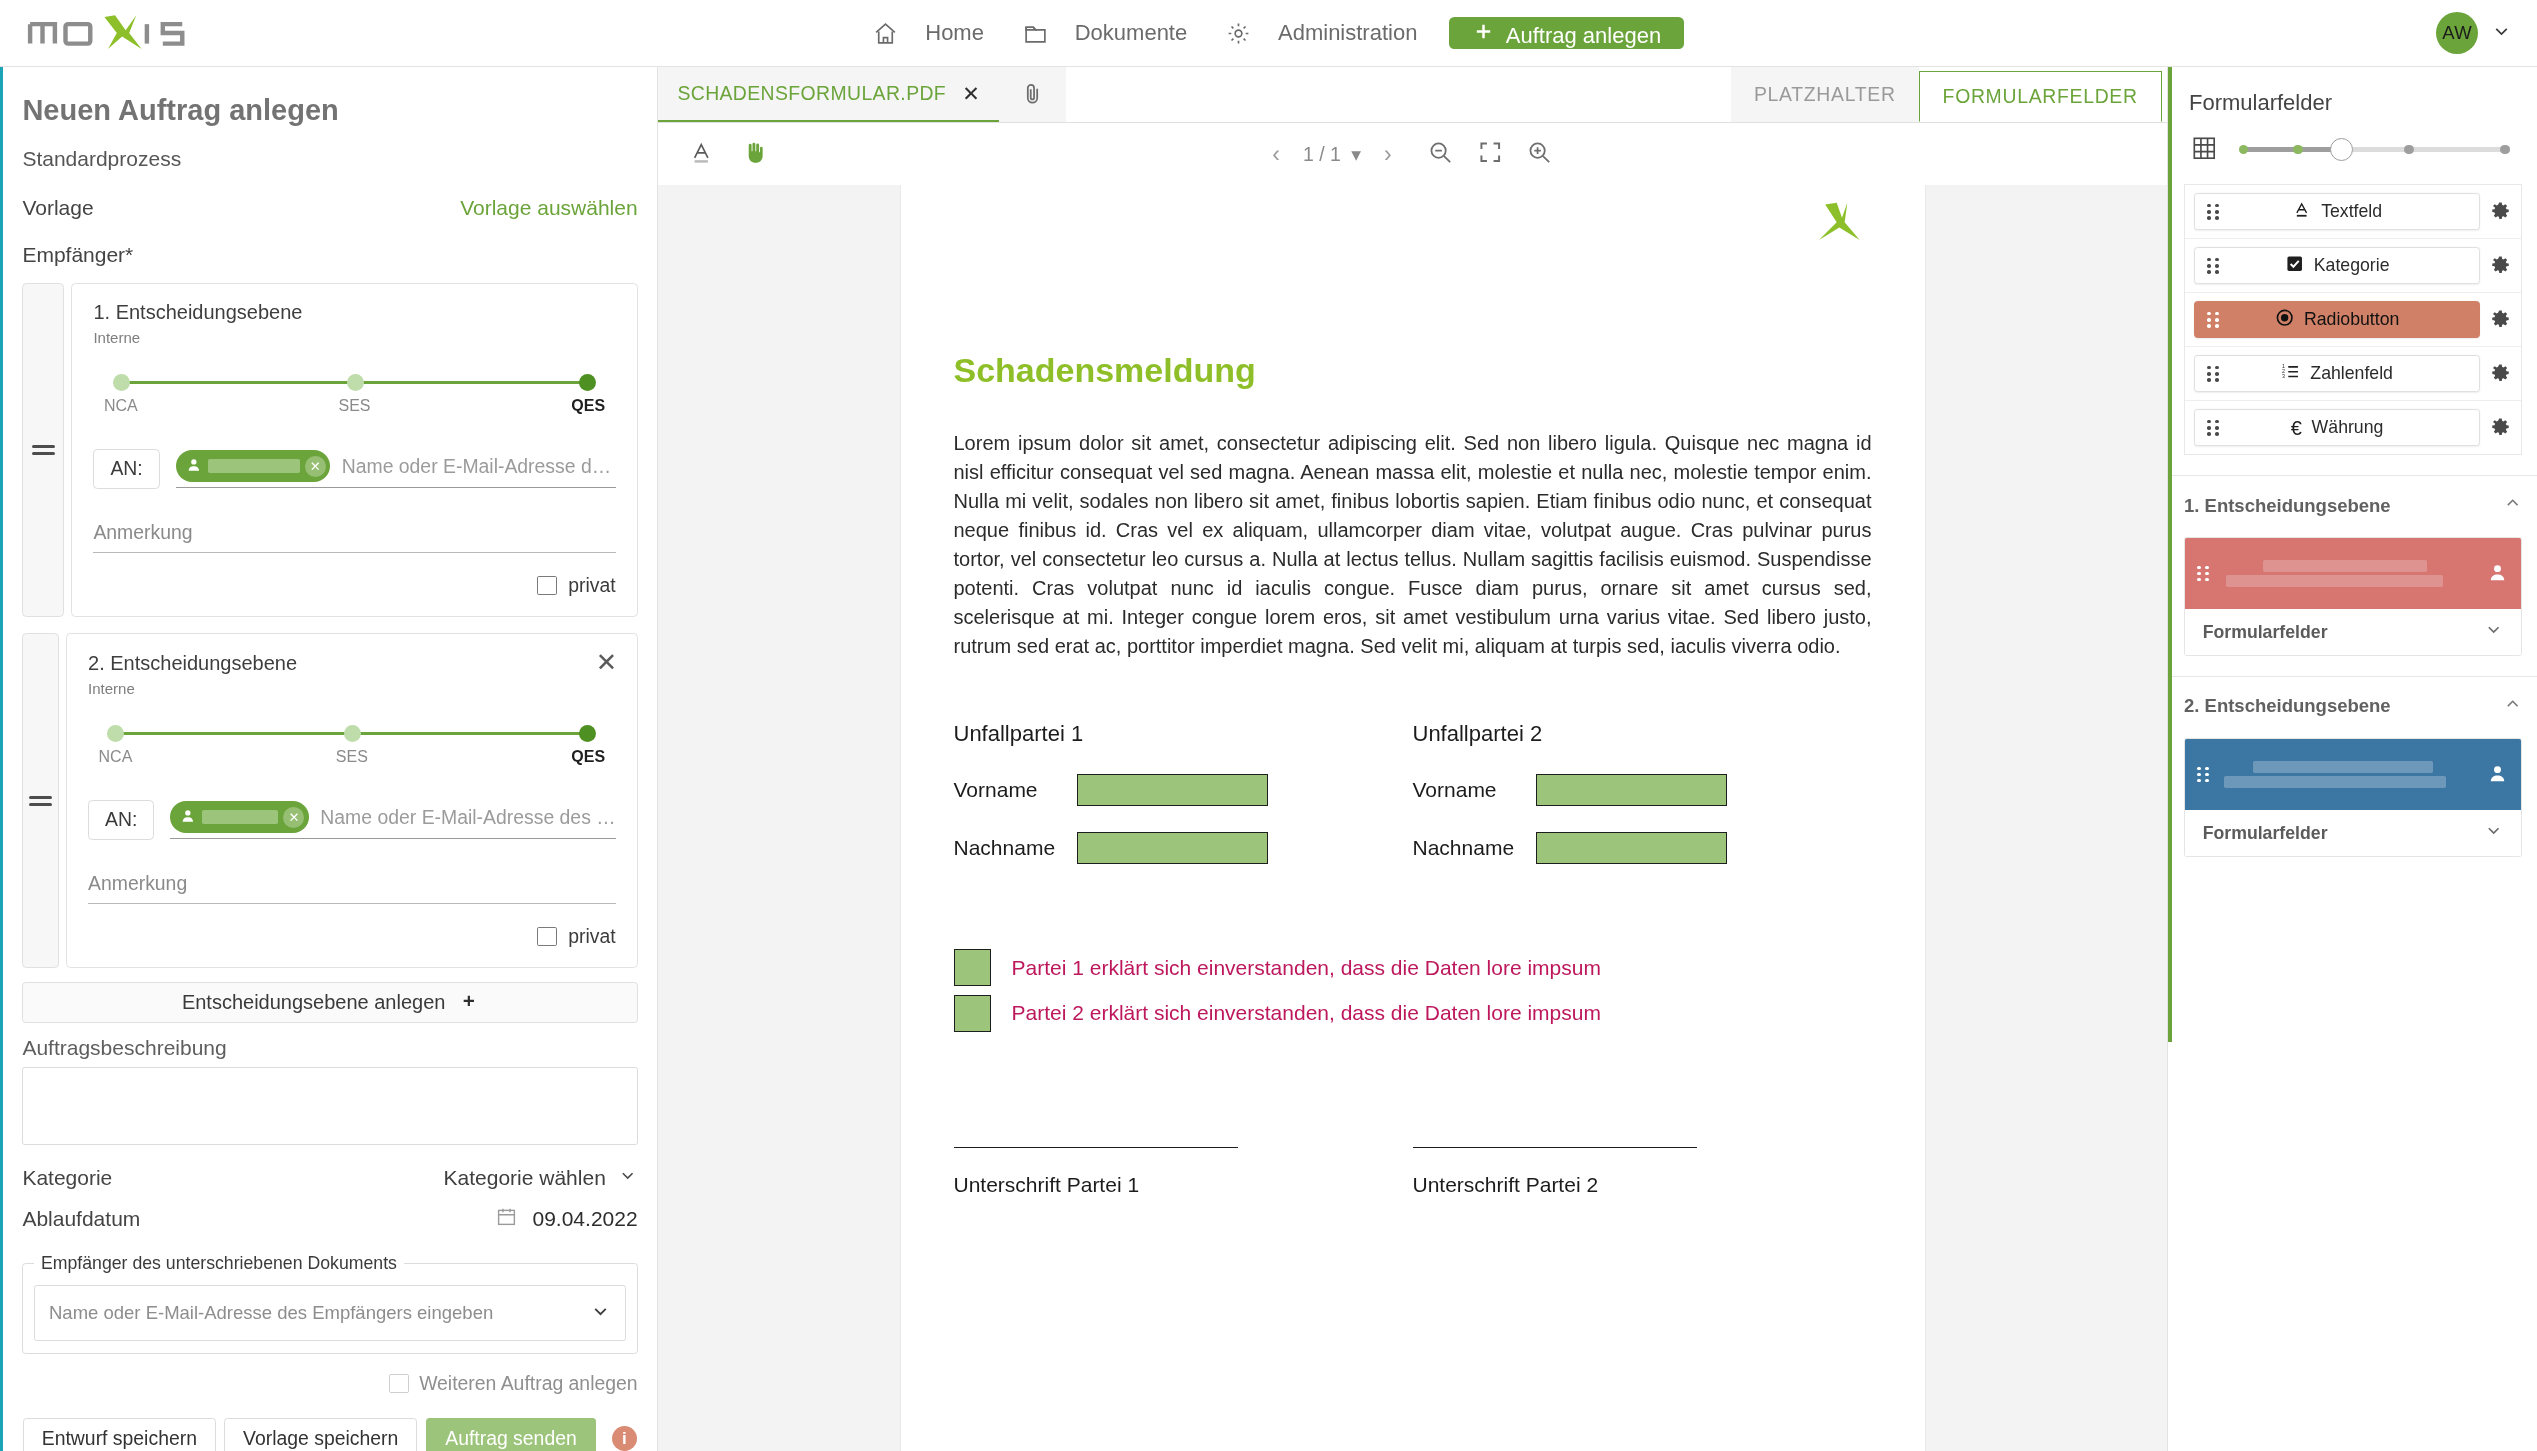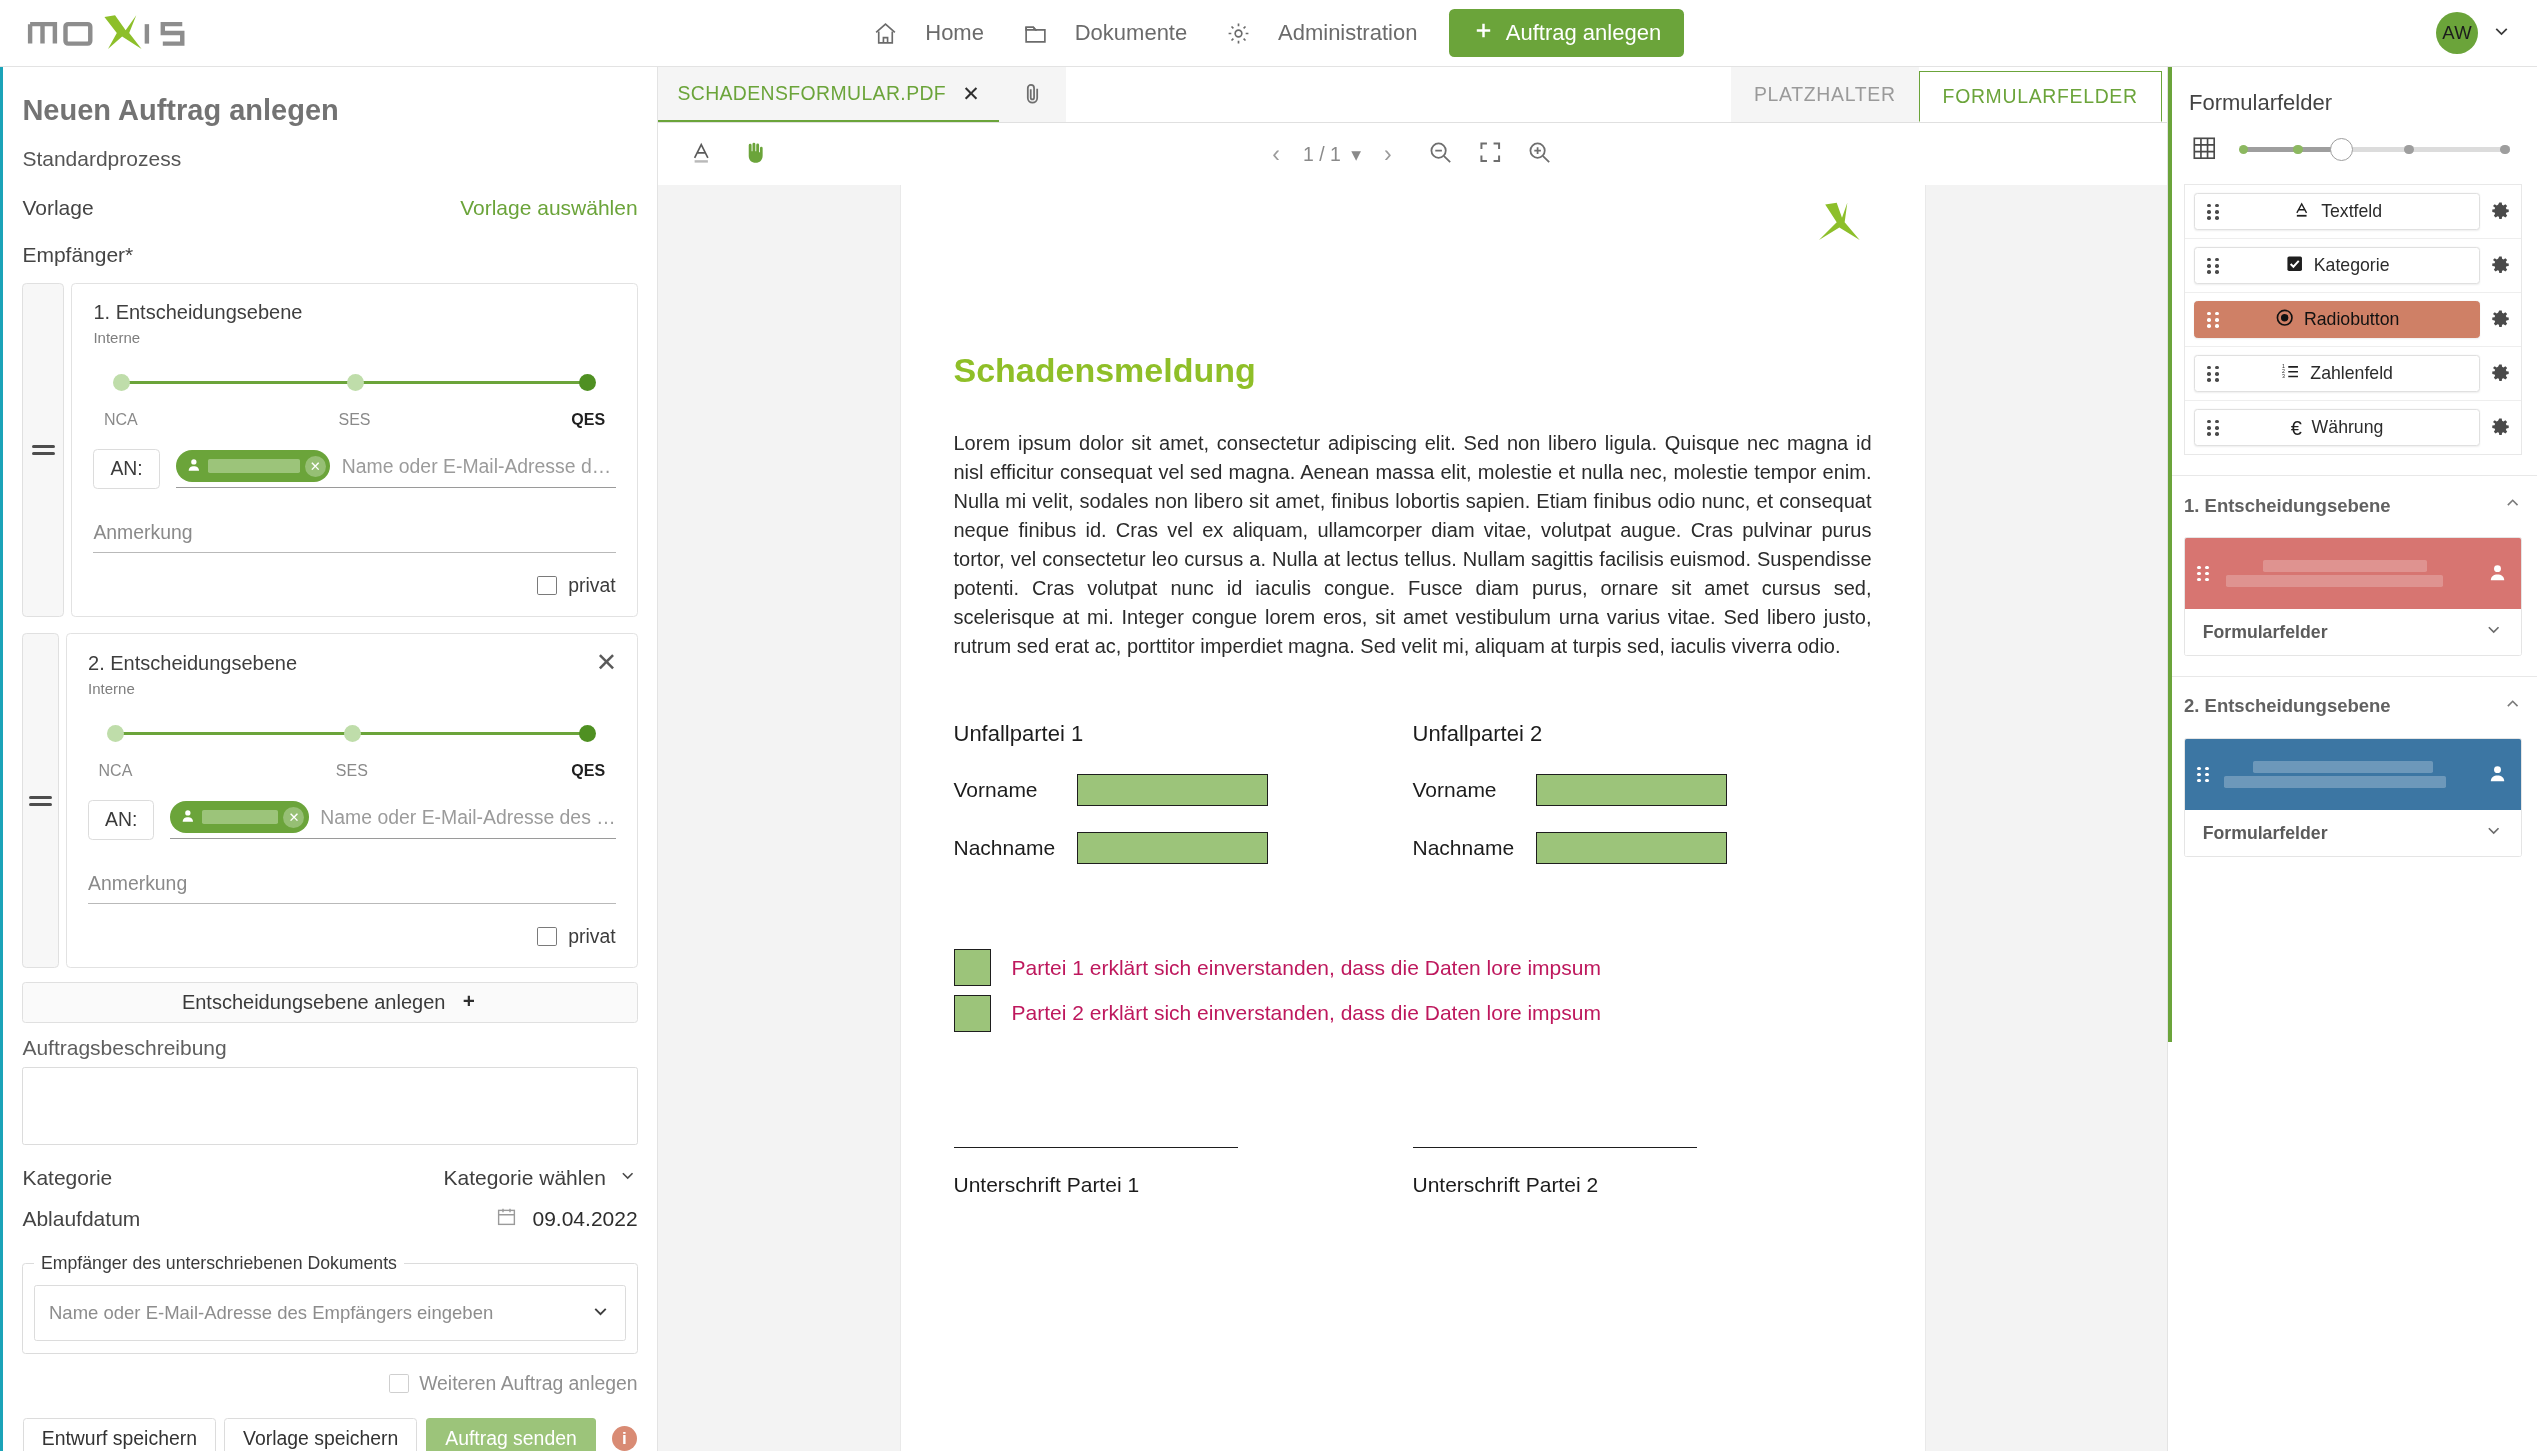--- a/index.html
+++ b/index.html
@@ -31,7 +31,7 @@
   .navitem svg { display:block; }
   .btn-primary {
     background: #6ba43a; color: #fff; border-radius: 5.3px;
-    padding: 0 23px; height: 48px; display: flex; align-items: center; gap: 10.6px;
+    padding: 0 23px; height: 32px; display: flex; align-items: flex-end; gap: 10.6px;
     font-size: 22px; cursor: pointer; margin-left: 12.4px; white-space: nowrap;
   }
   .avatar-wrap { position: absolute; right: 26.5px; top: 0; bottom: 0; display: flex; align-items: center; gap: 12.4px; }

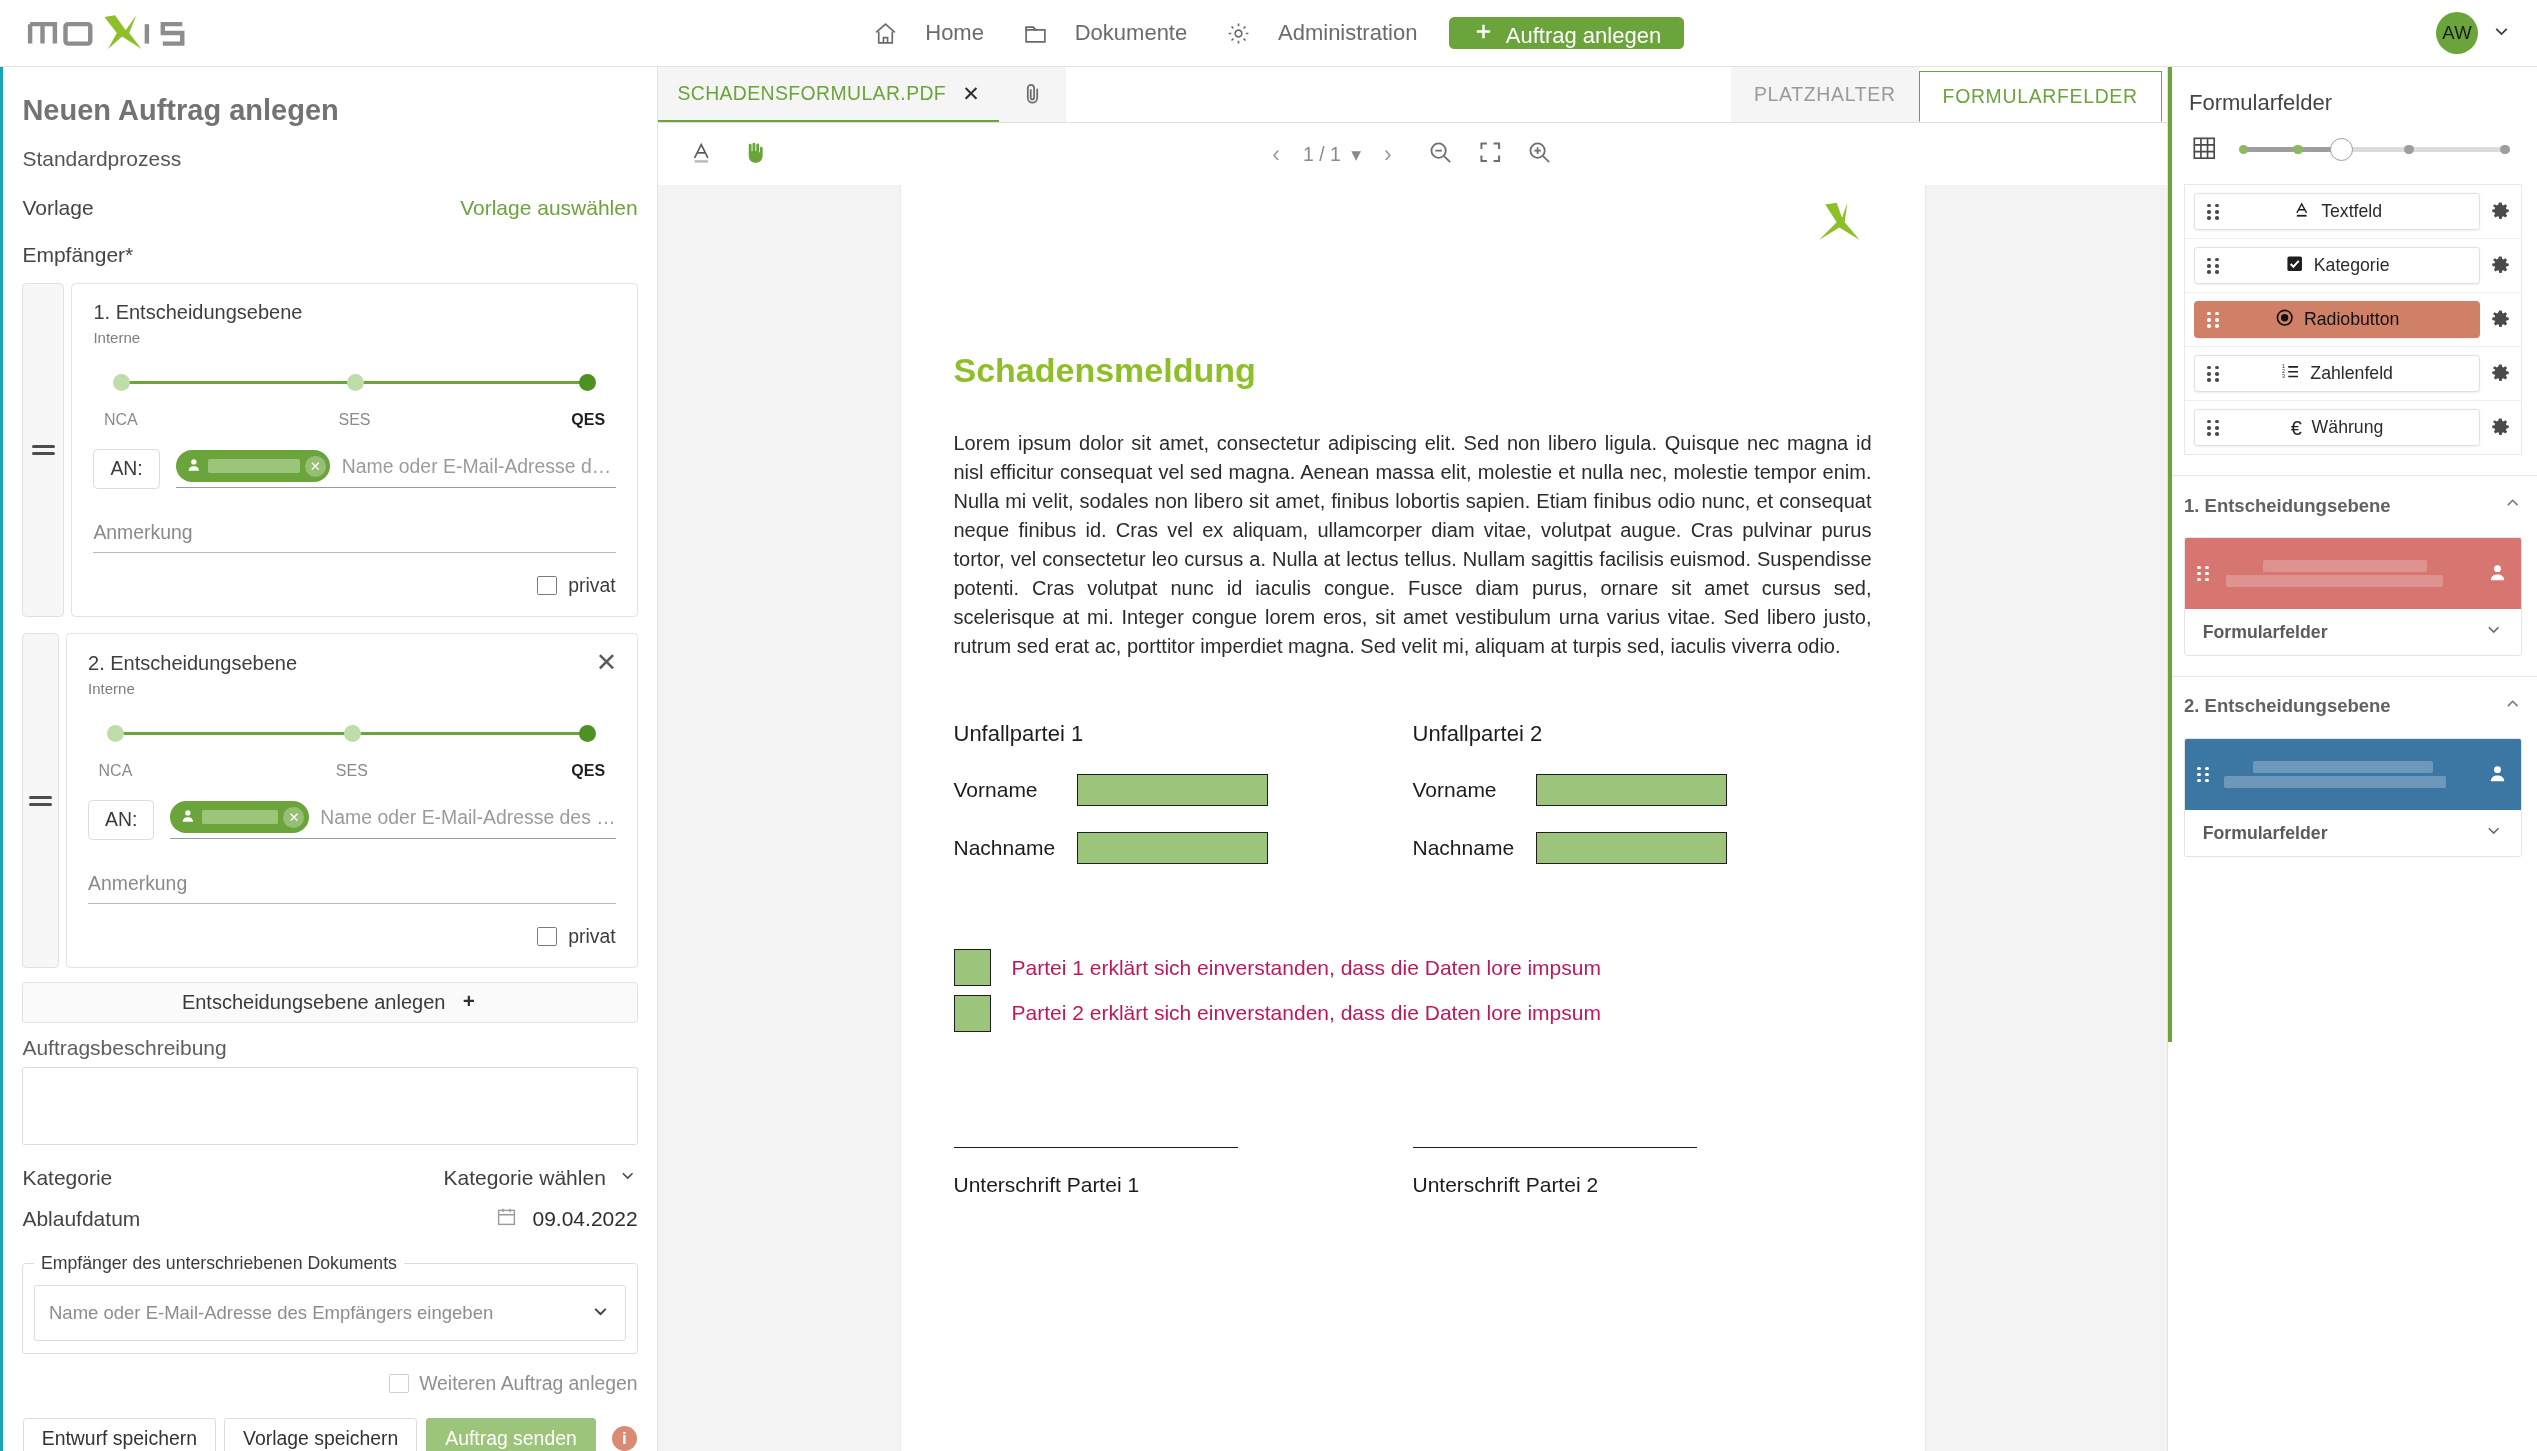--- a/index.html
+++ b/index.html
@@ -78,7 +78,7 @@
   .slider .knob { position: absolute; top: 0; width: 17px; height: 17px; border-radius: 50%; cursor: pointer; }
   .slider .knob.off { background: #bfddaa; }
   .slider .knob.on  { background: #4f9022; }
-  .slider .tick { position: absolute; top: 37px; font-size: 16px; color: #8a8a8a; transform: translateX(-50%); }
+  .slider .tick { position: absolute; top: 23px; font-size: 16px; color: #8a8a8a; transform: translateX(-50%); }
   .slider .tick.active { color: #1f1f1f; font-weight: bold; }
 
   .an-row { display: flex; align-items: center; margin-top: 26.5px; }

